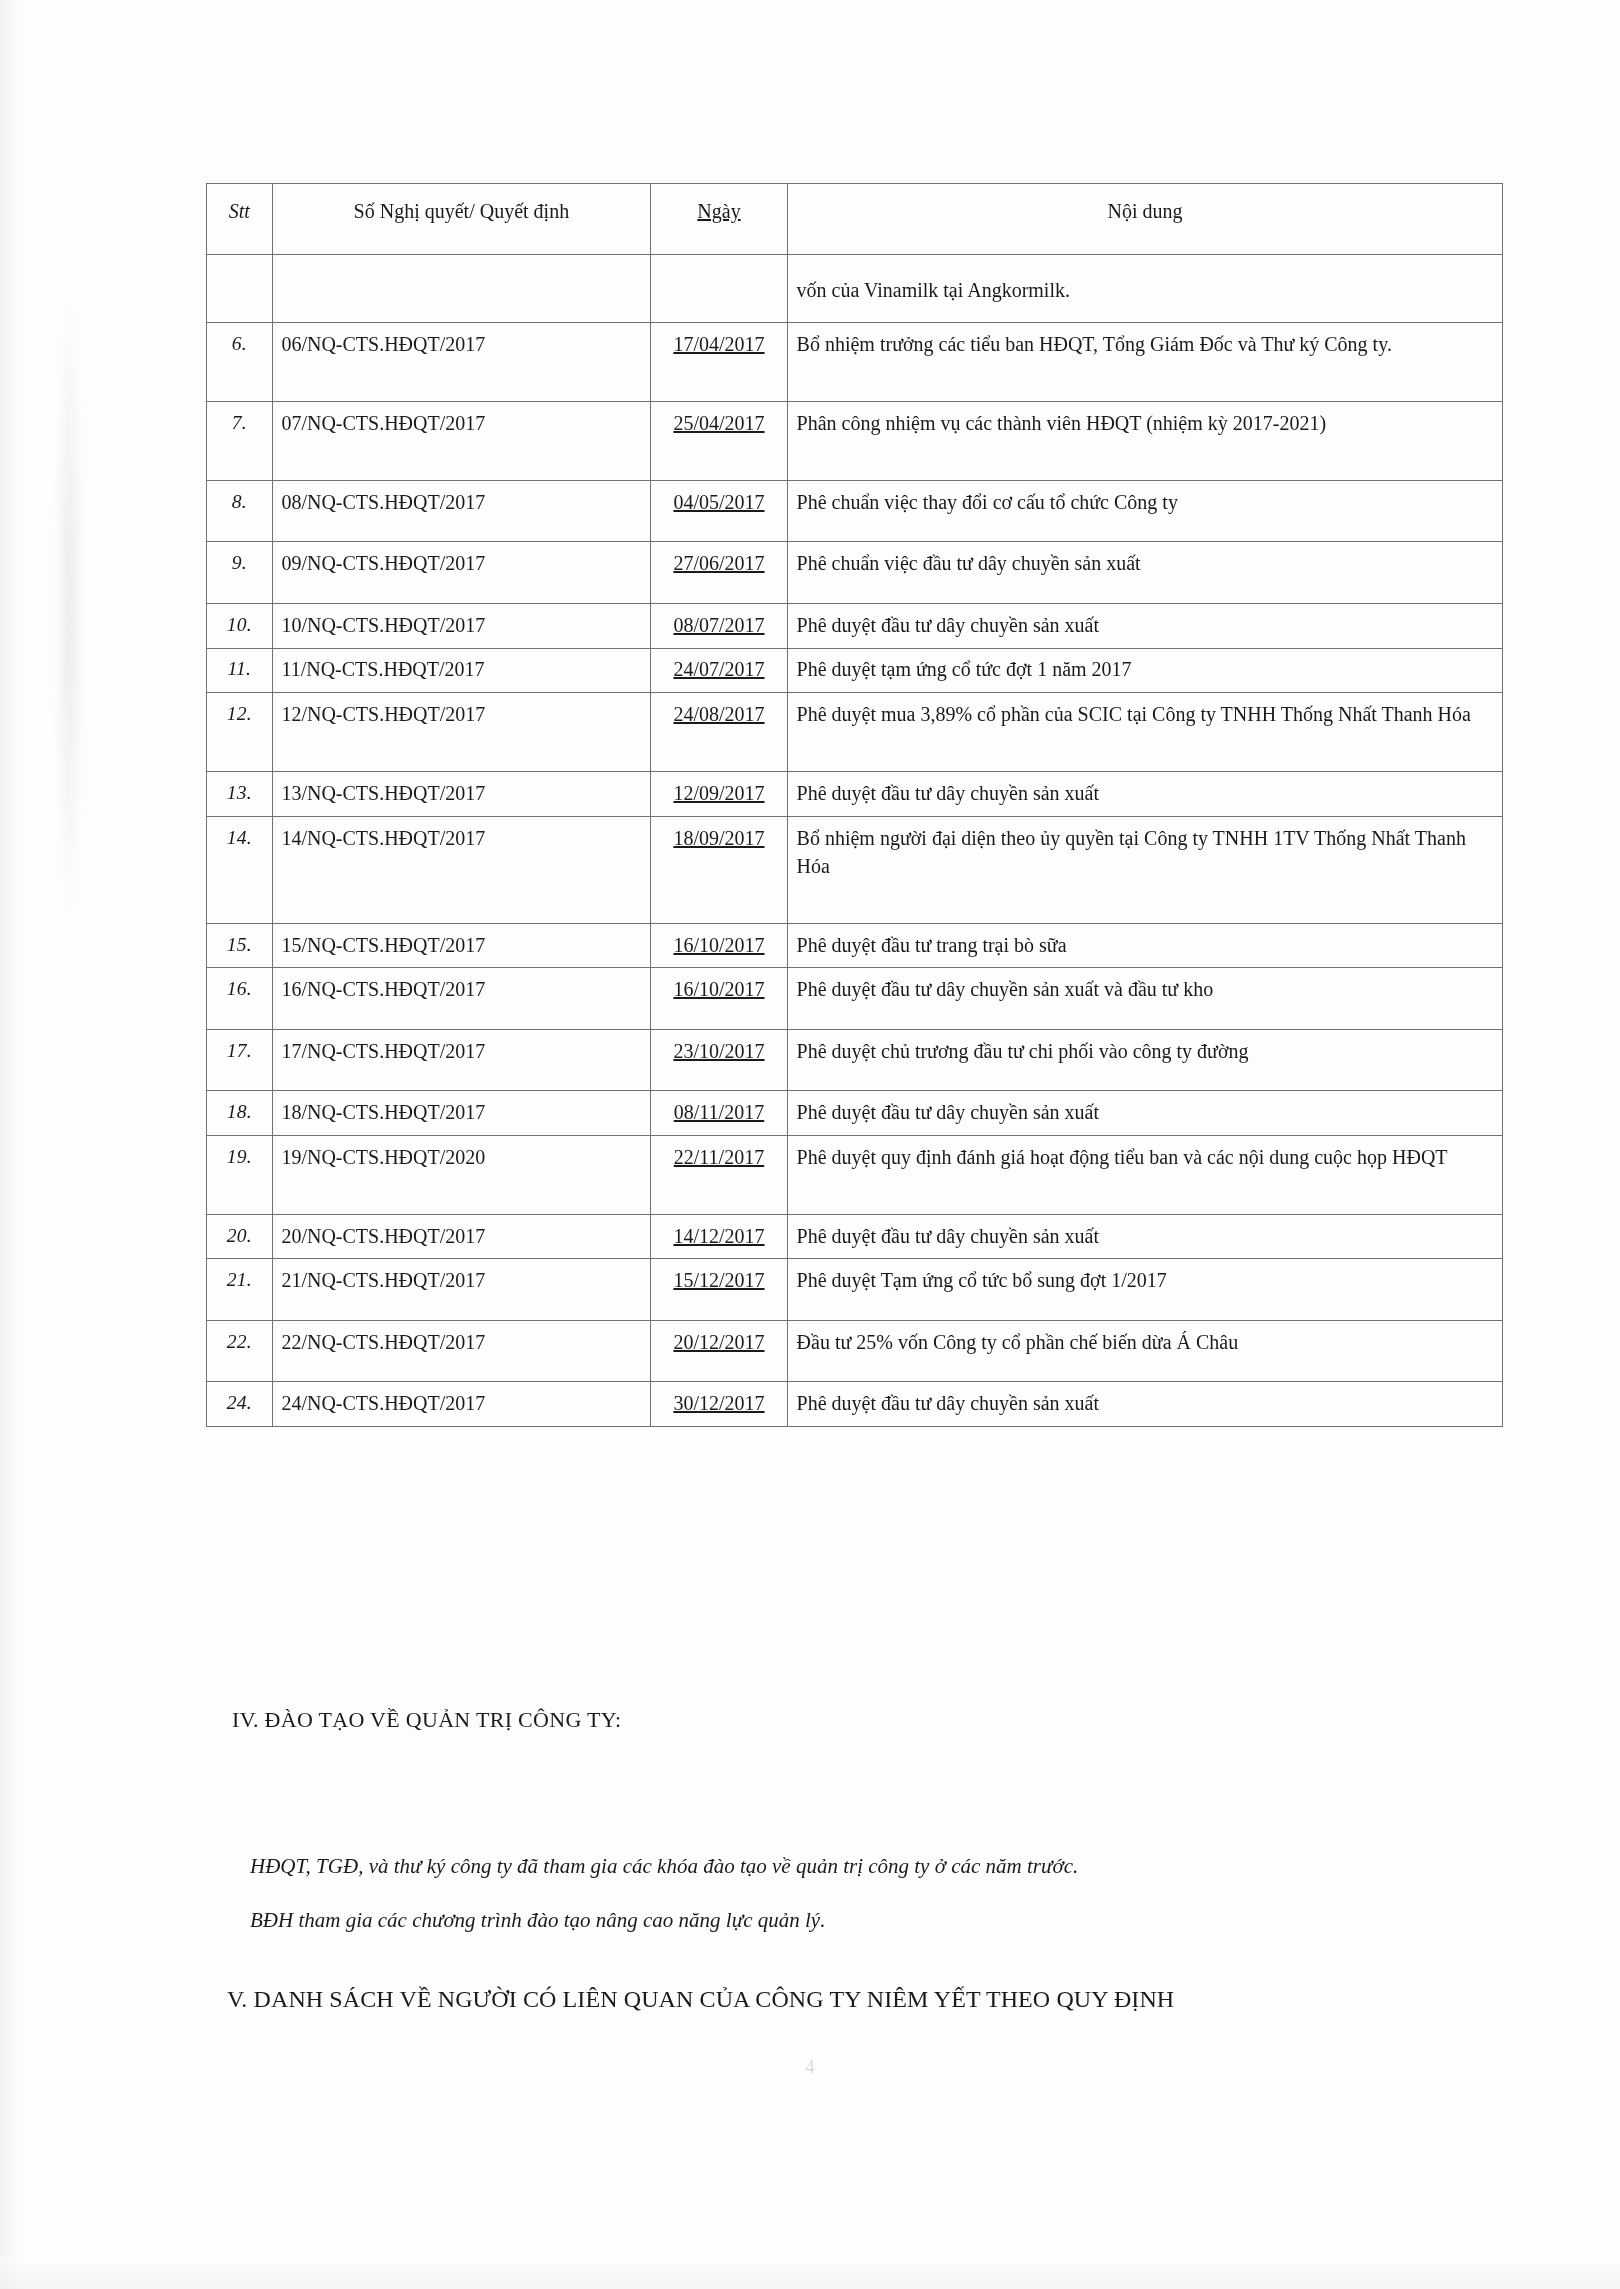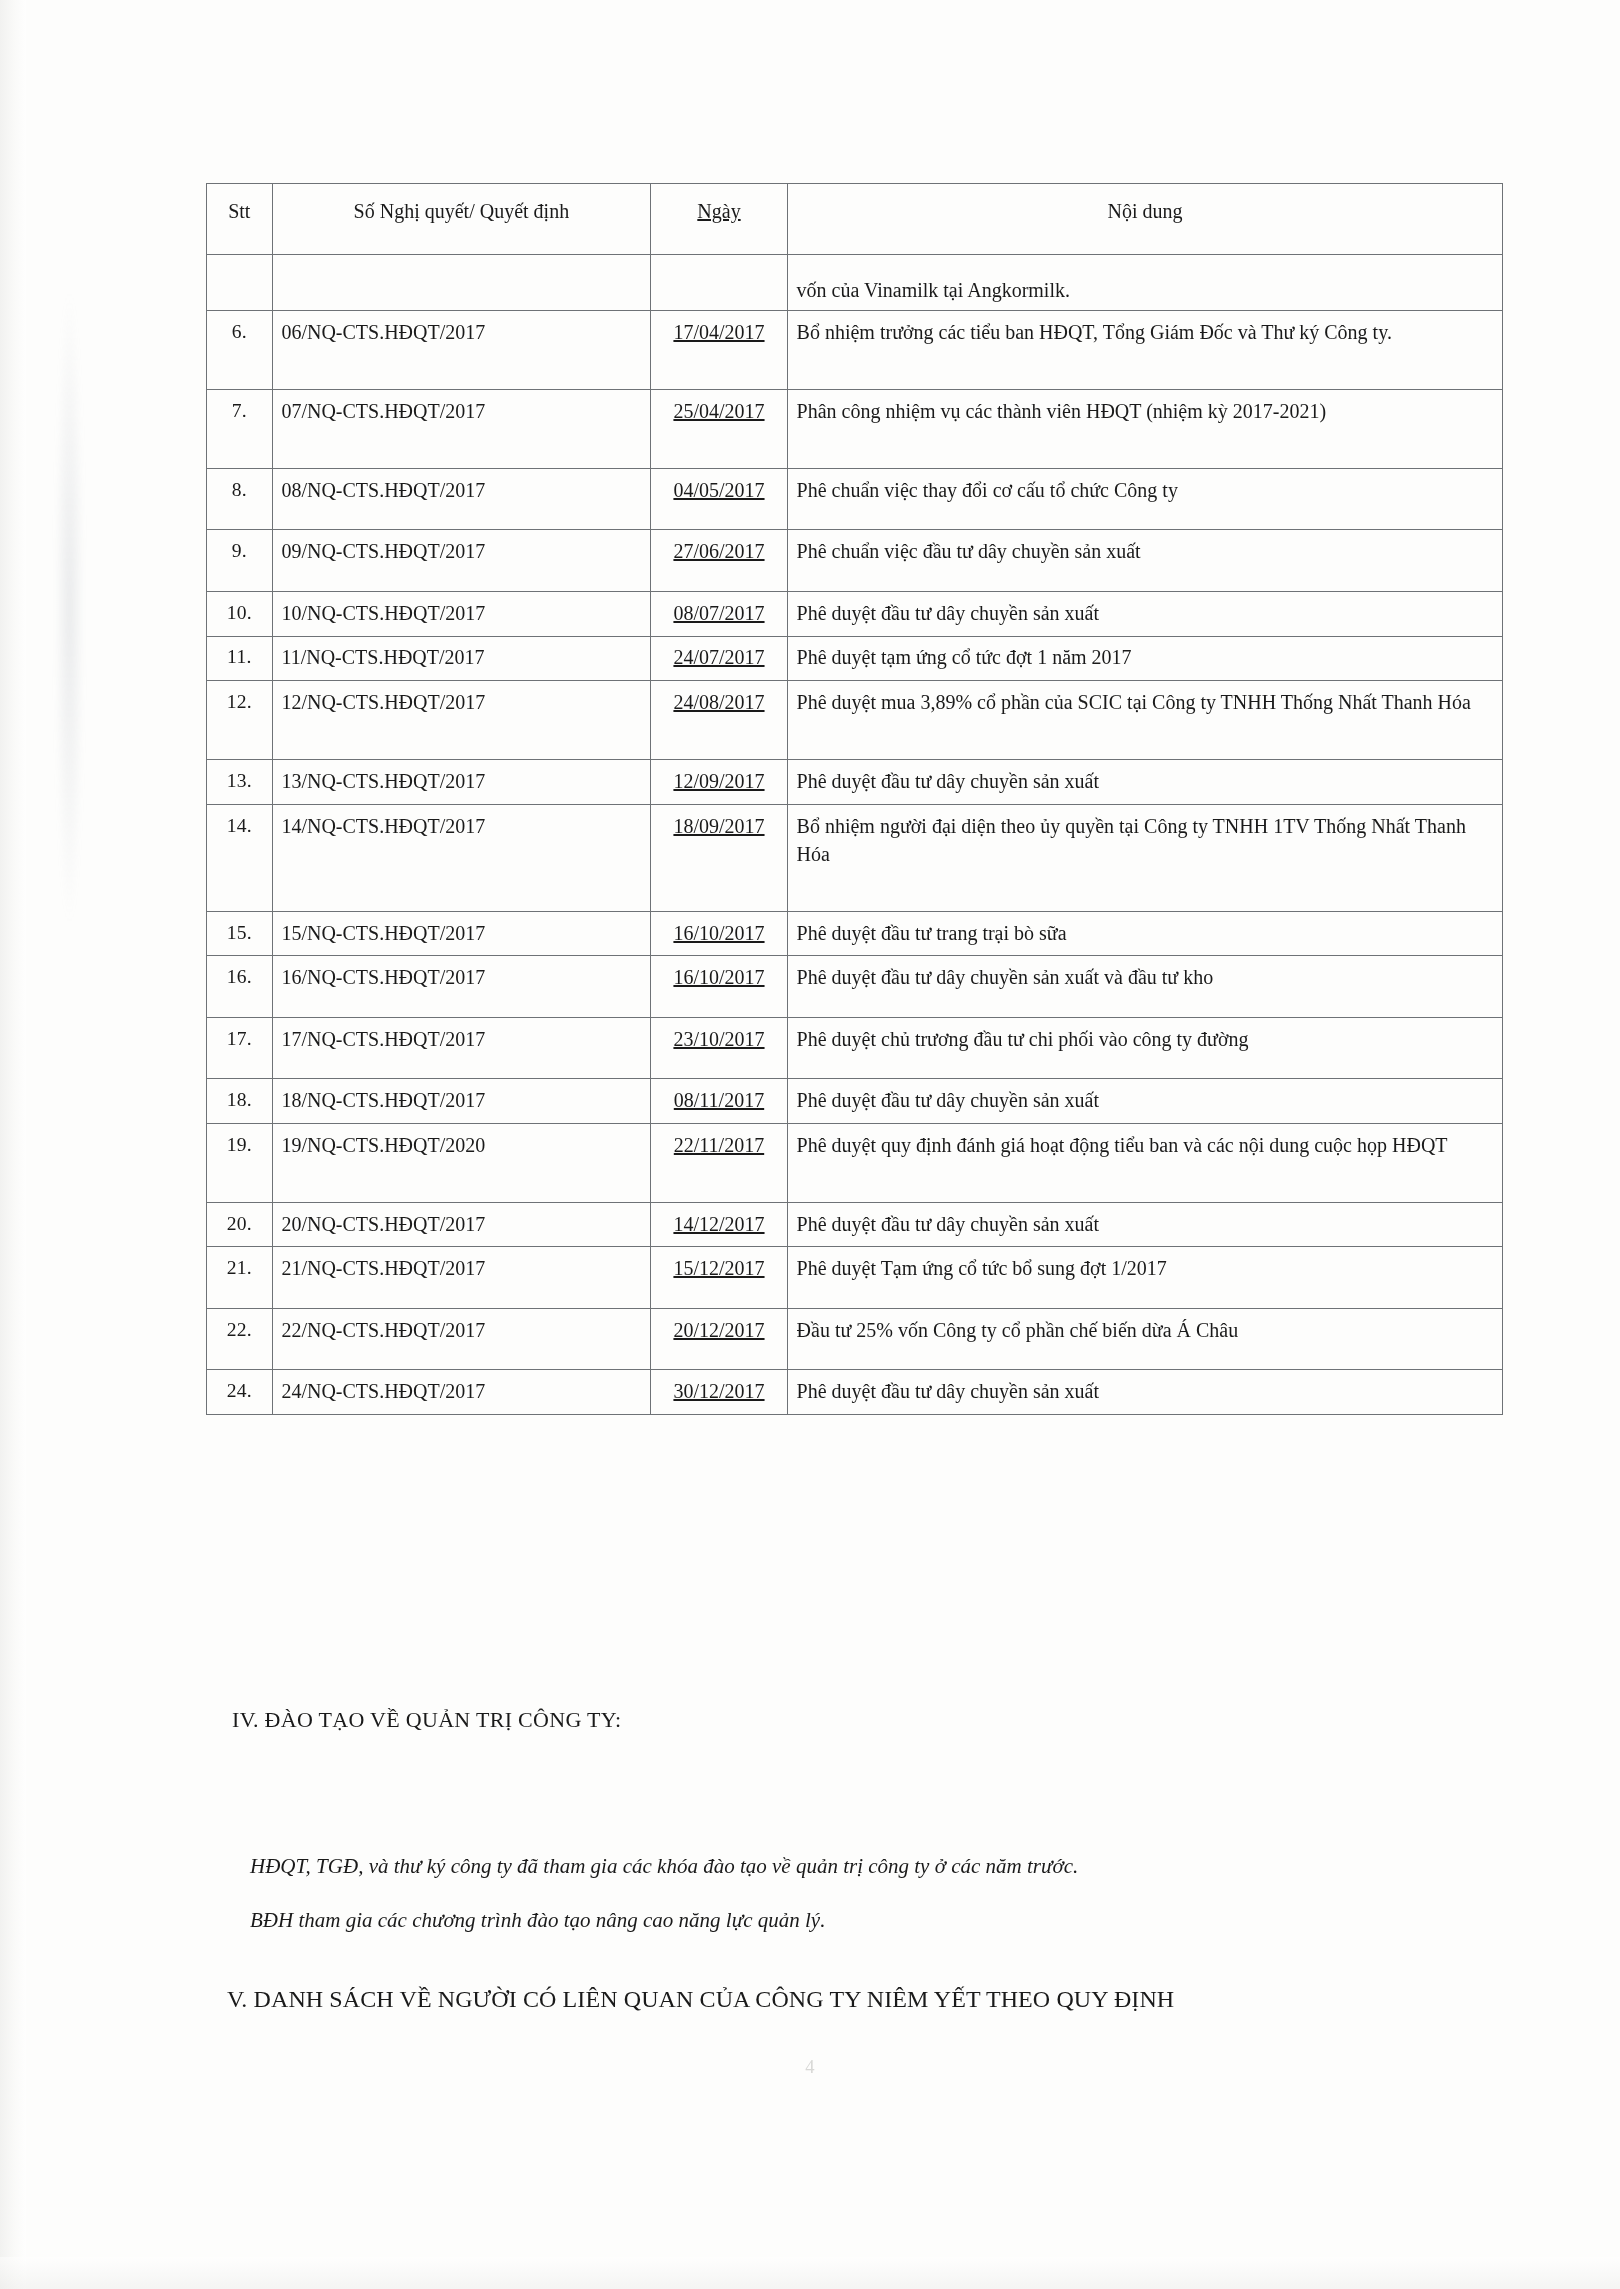--- a/index.html
+++ b/index.html
@@ -62,7 +62,7 @@
     line-height: 1.40;
     background: transparent;
   }
-  .col-stt   { width: 47px;  text-align: center; }
+  .col-stt   { width: 47px;  text-align: center; font-style: italic; }
   .col-nq    { width: 360px; text-align: left; padding-left: 12.7px; }
   .col-date  { width: 118px; text-align: center; text-decoration: underline; }
   .col-noi   { width: 697px; text-align: left; padding-left: 13.7px; }

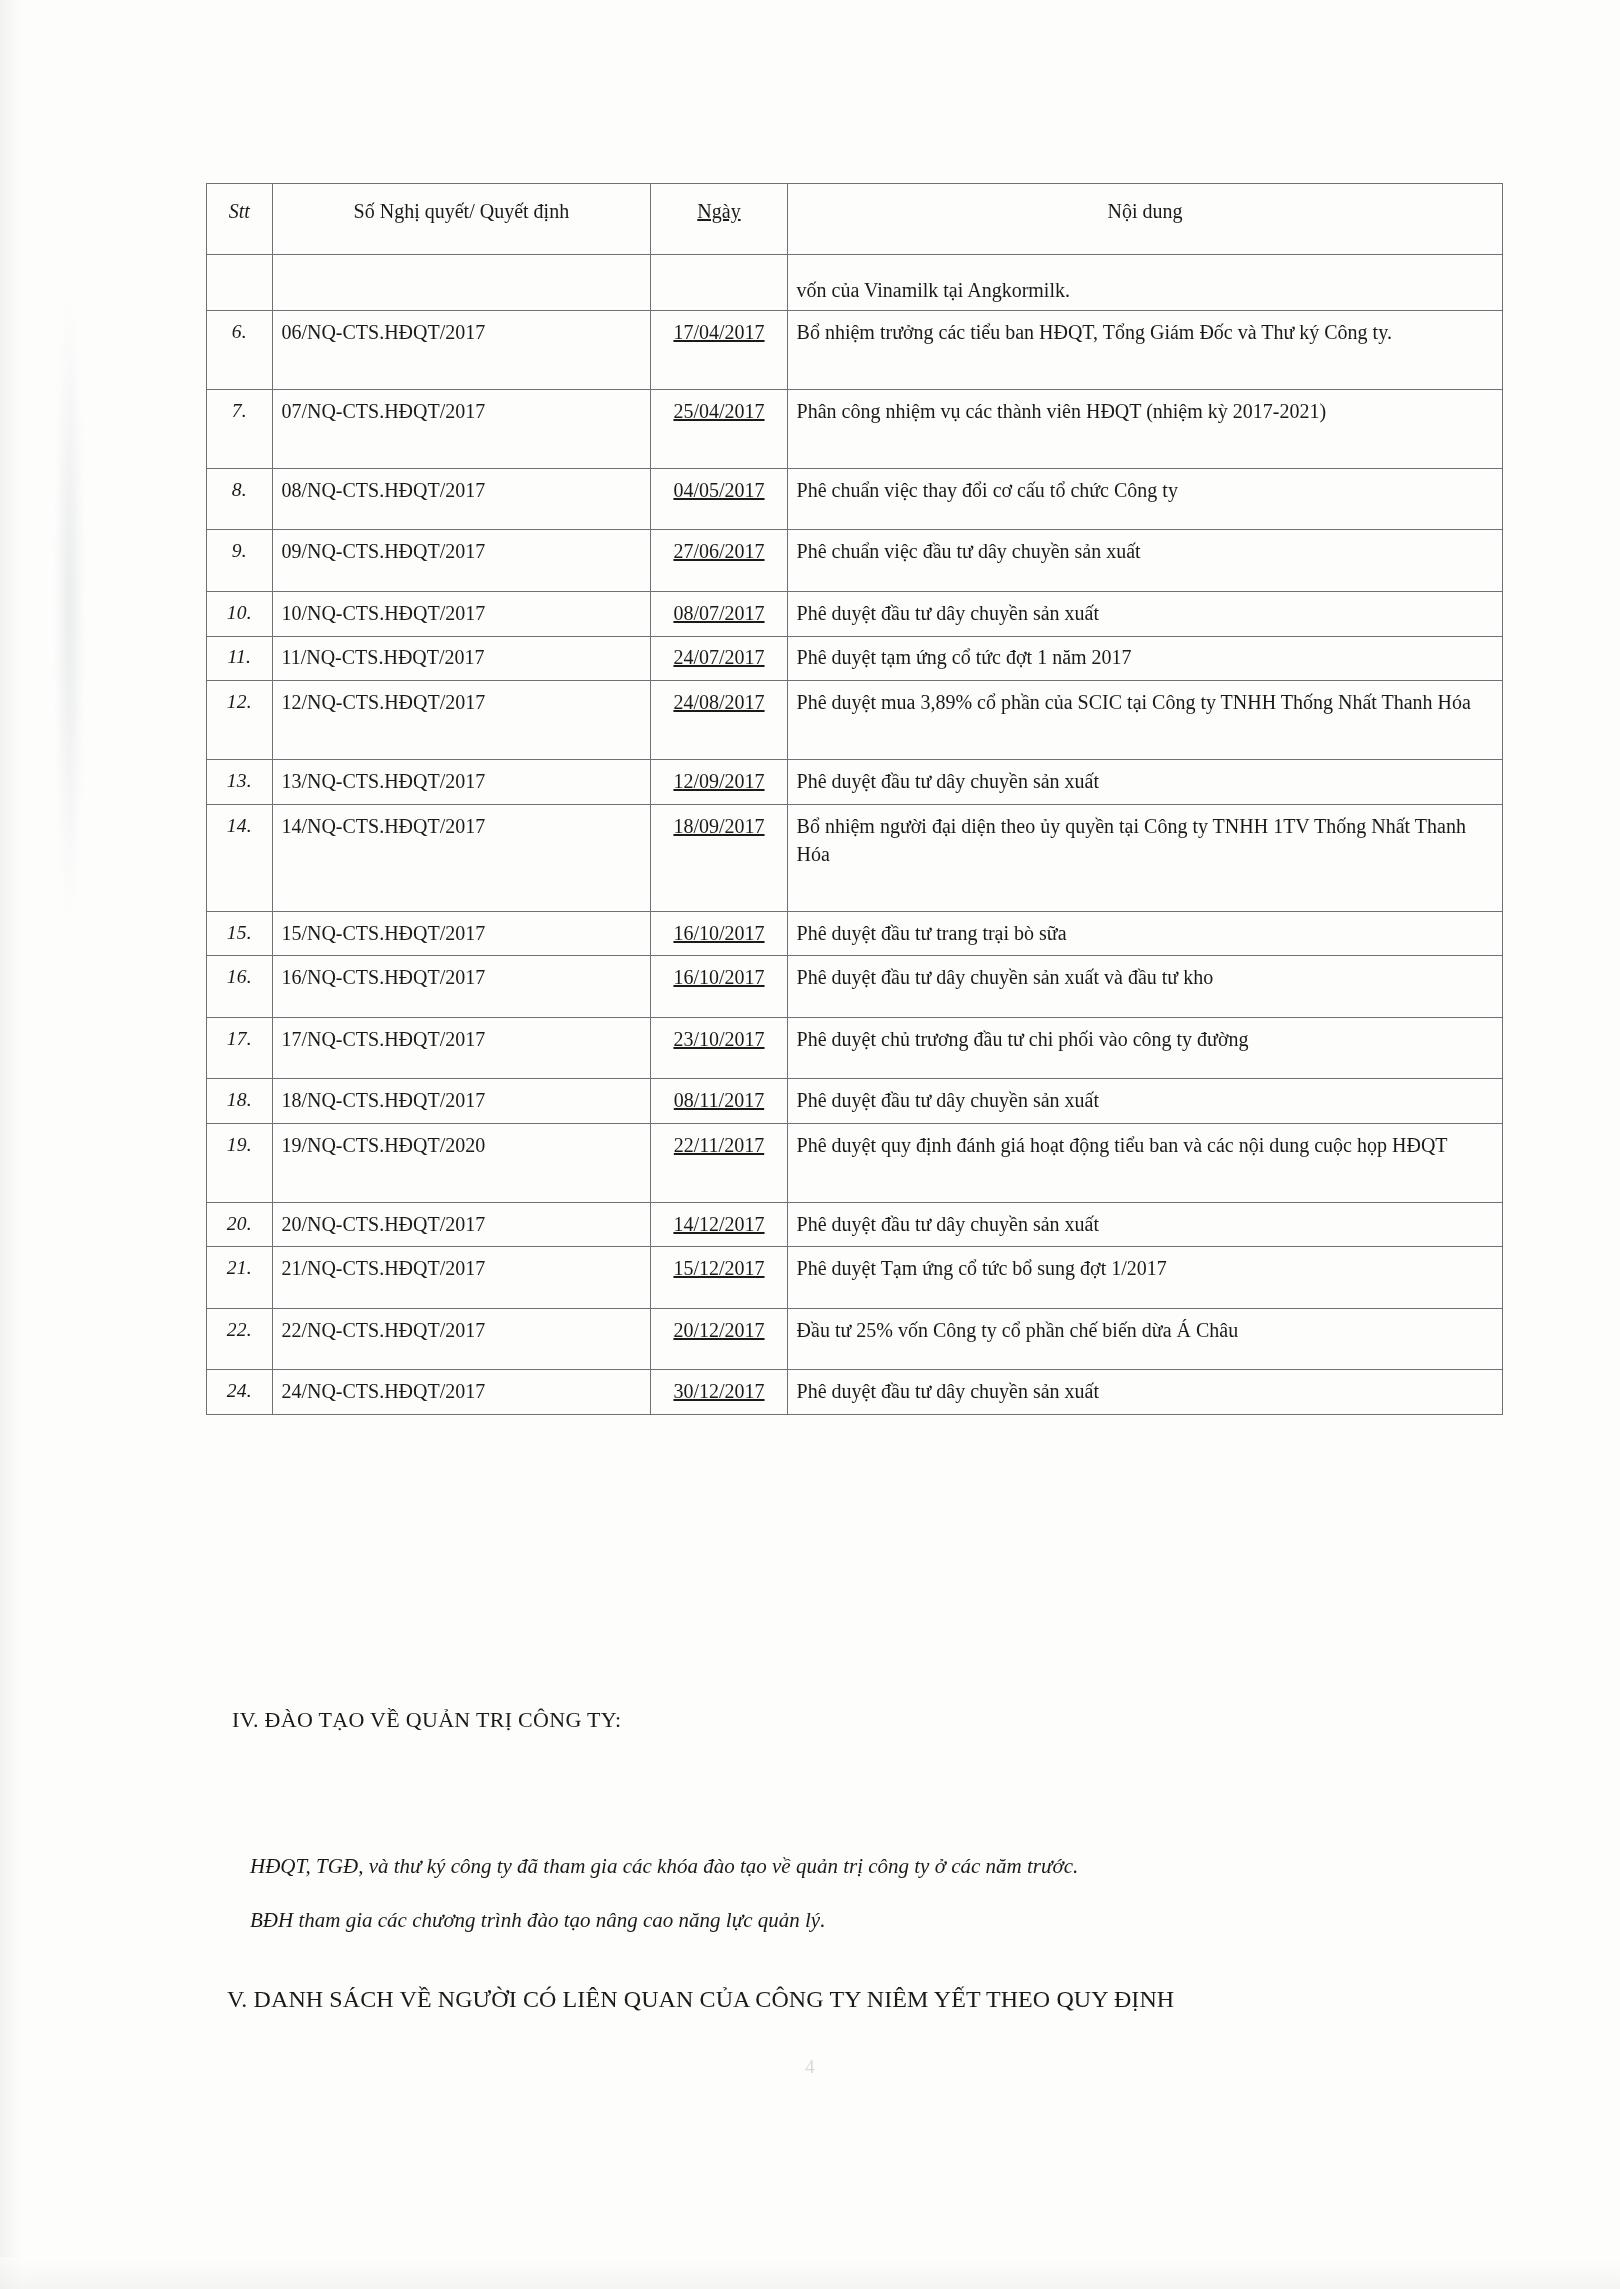--- a/index.html
+++ b/index.html
@@ -83,7 +83,7 @@
   }
   .row-tall td { padding-bottom: 25.5px; }
   .row-xtall td { padding-bottom: 43px; }
-  .row-cont td { padding-top: 21.6px; padding-bottom: 6px; }
+  .row-cont td { padding-top: 21.6px; padding-bottom: 18px; }
 
   
   .sec-heading {

